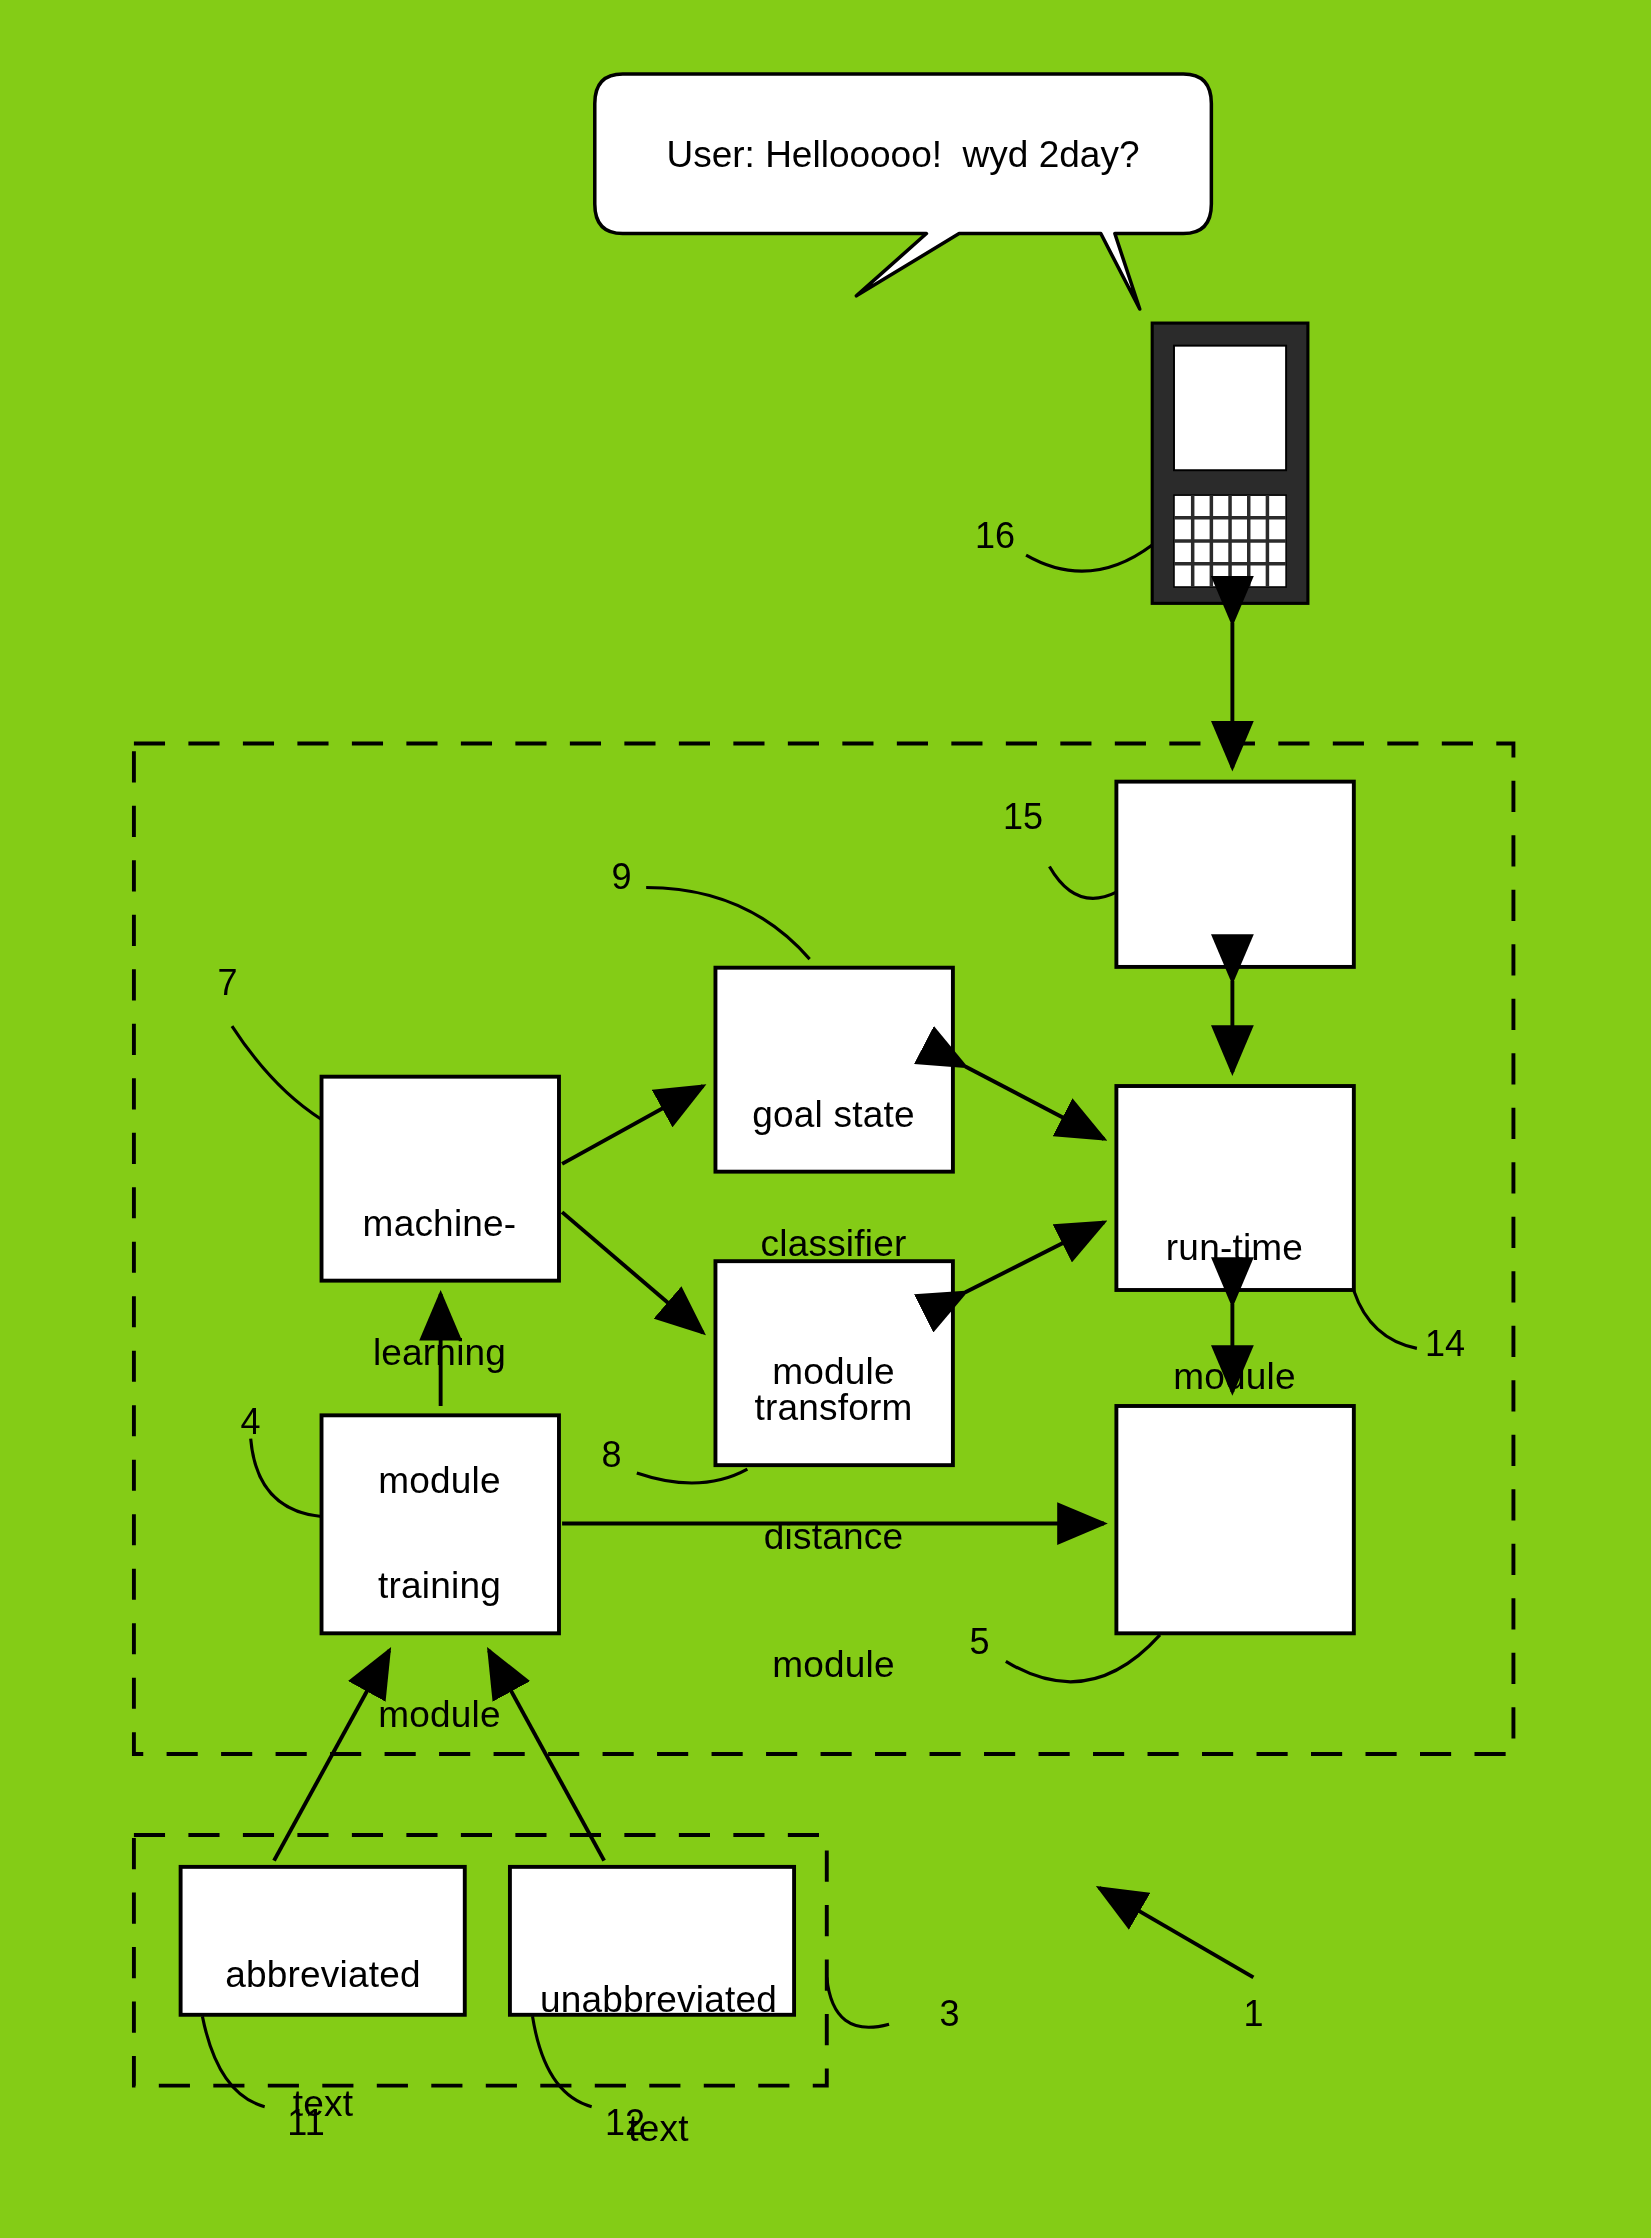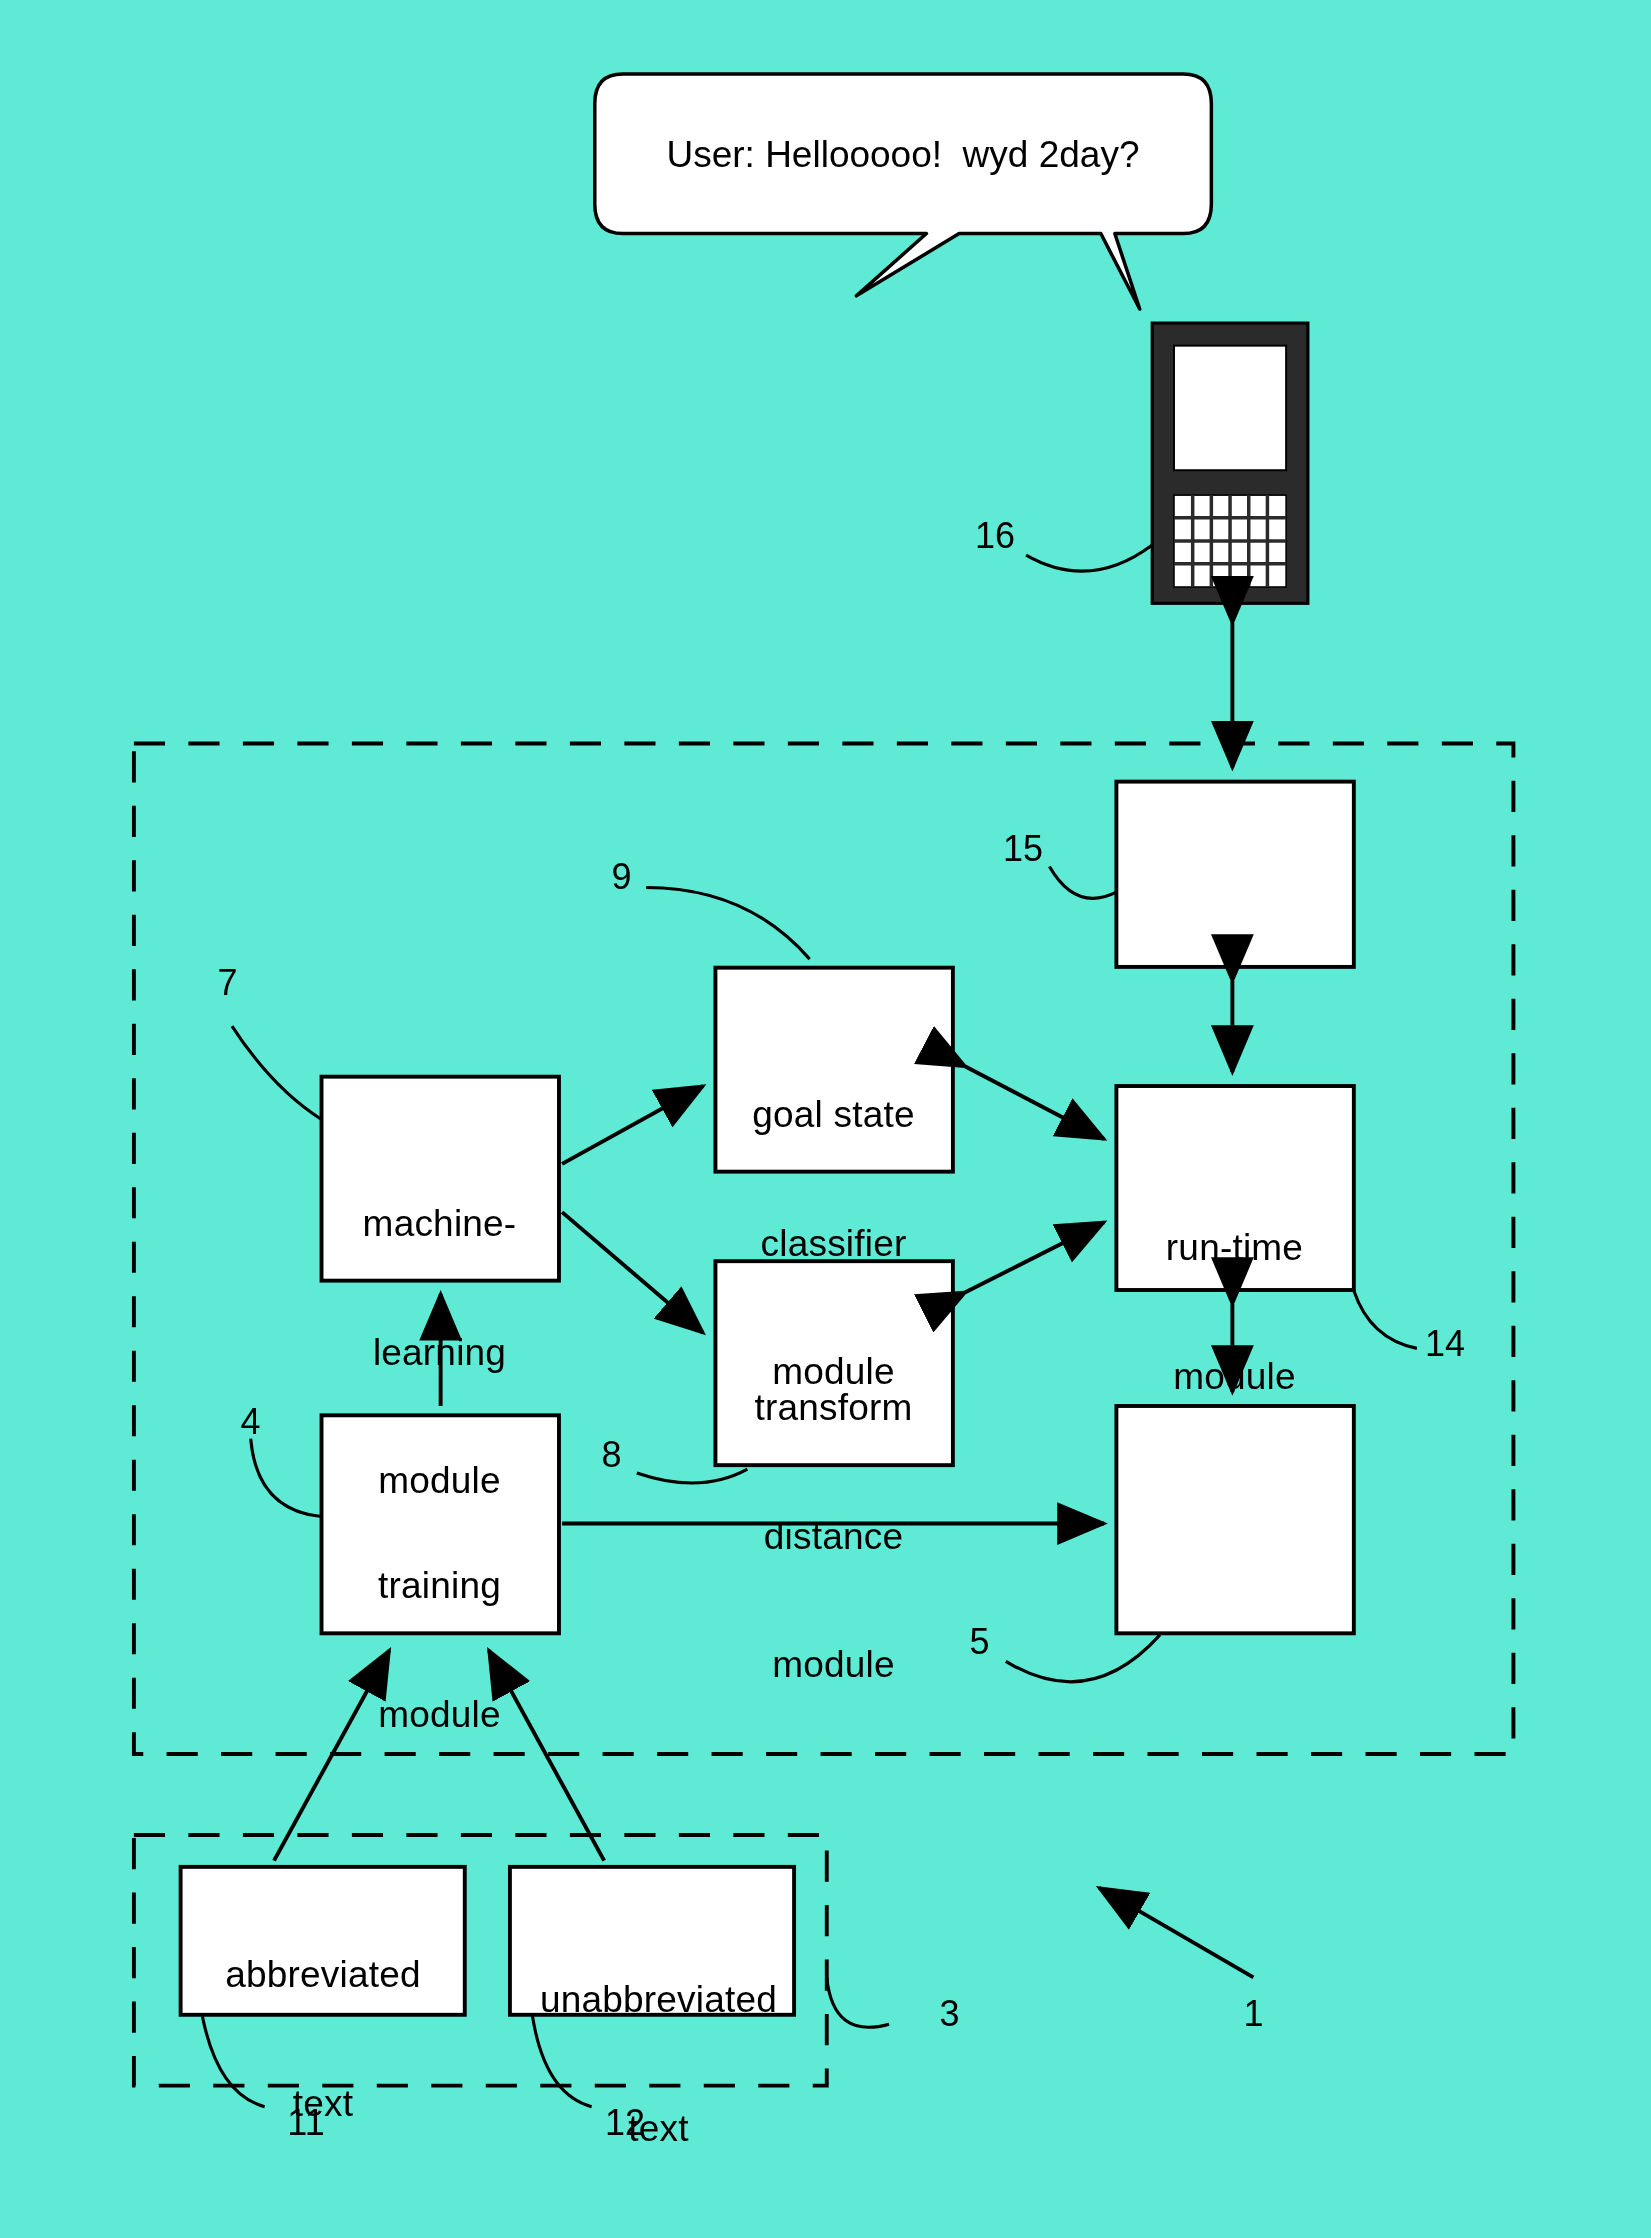--- a/index.html
+++ b/index.html
@@ -15,7 +15,7 @@
     position: relative;
     width: 1652px;
     height: 2239px;
-    background: #5eead4;
+    background: #84cc16;
     overflow: hidden;
   }
   #vec {

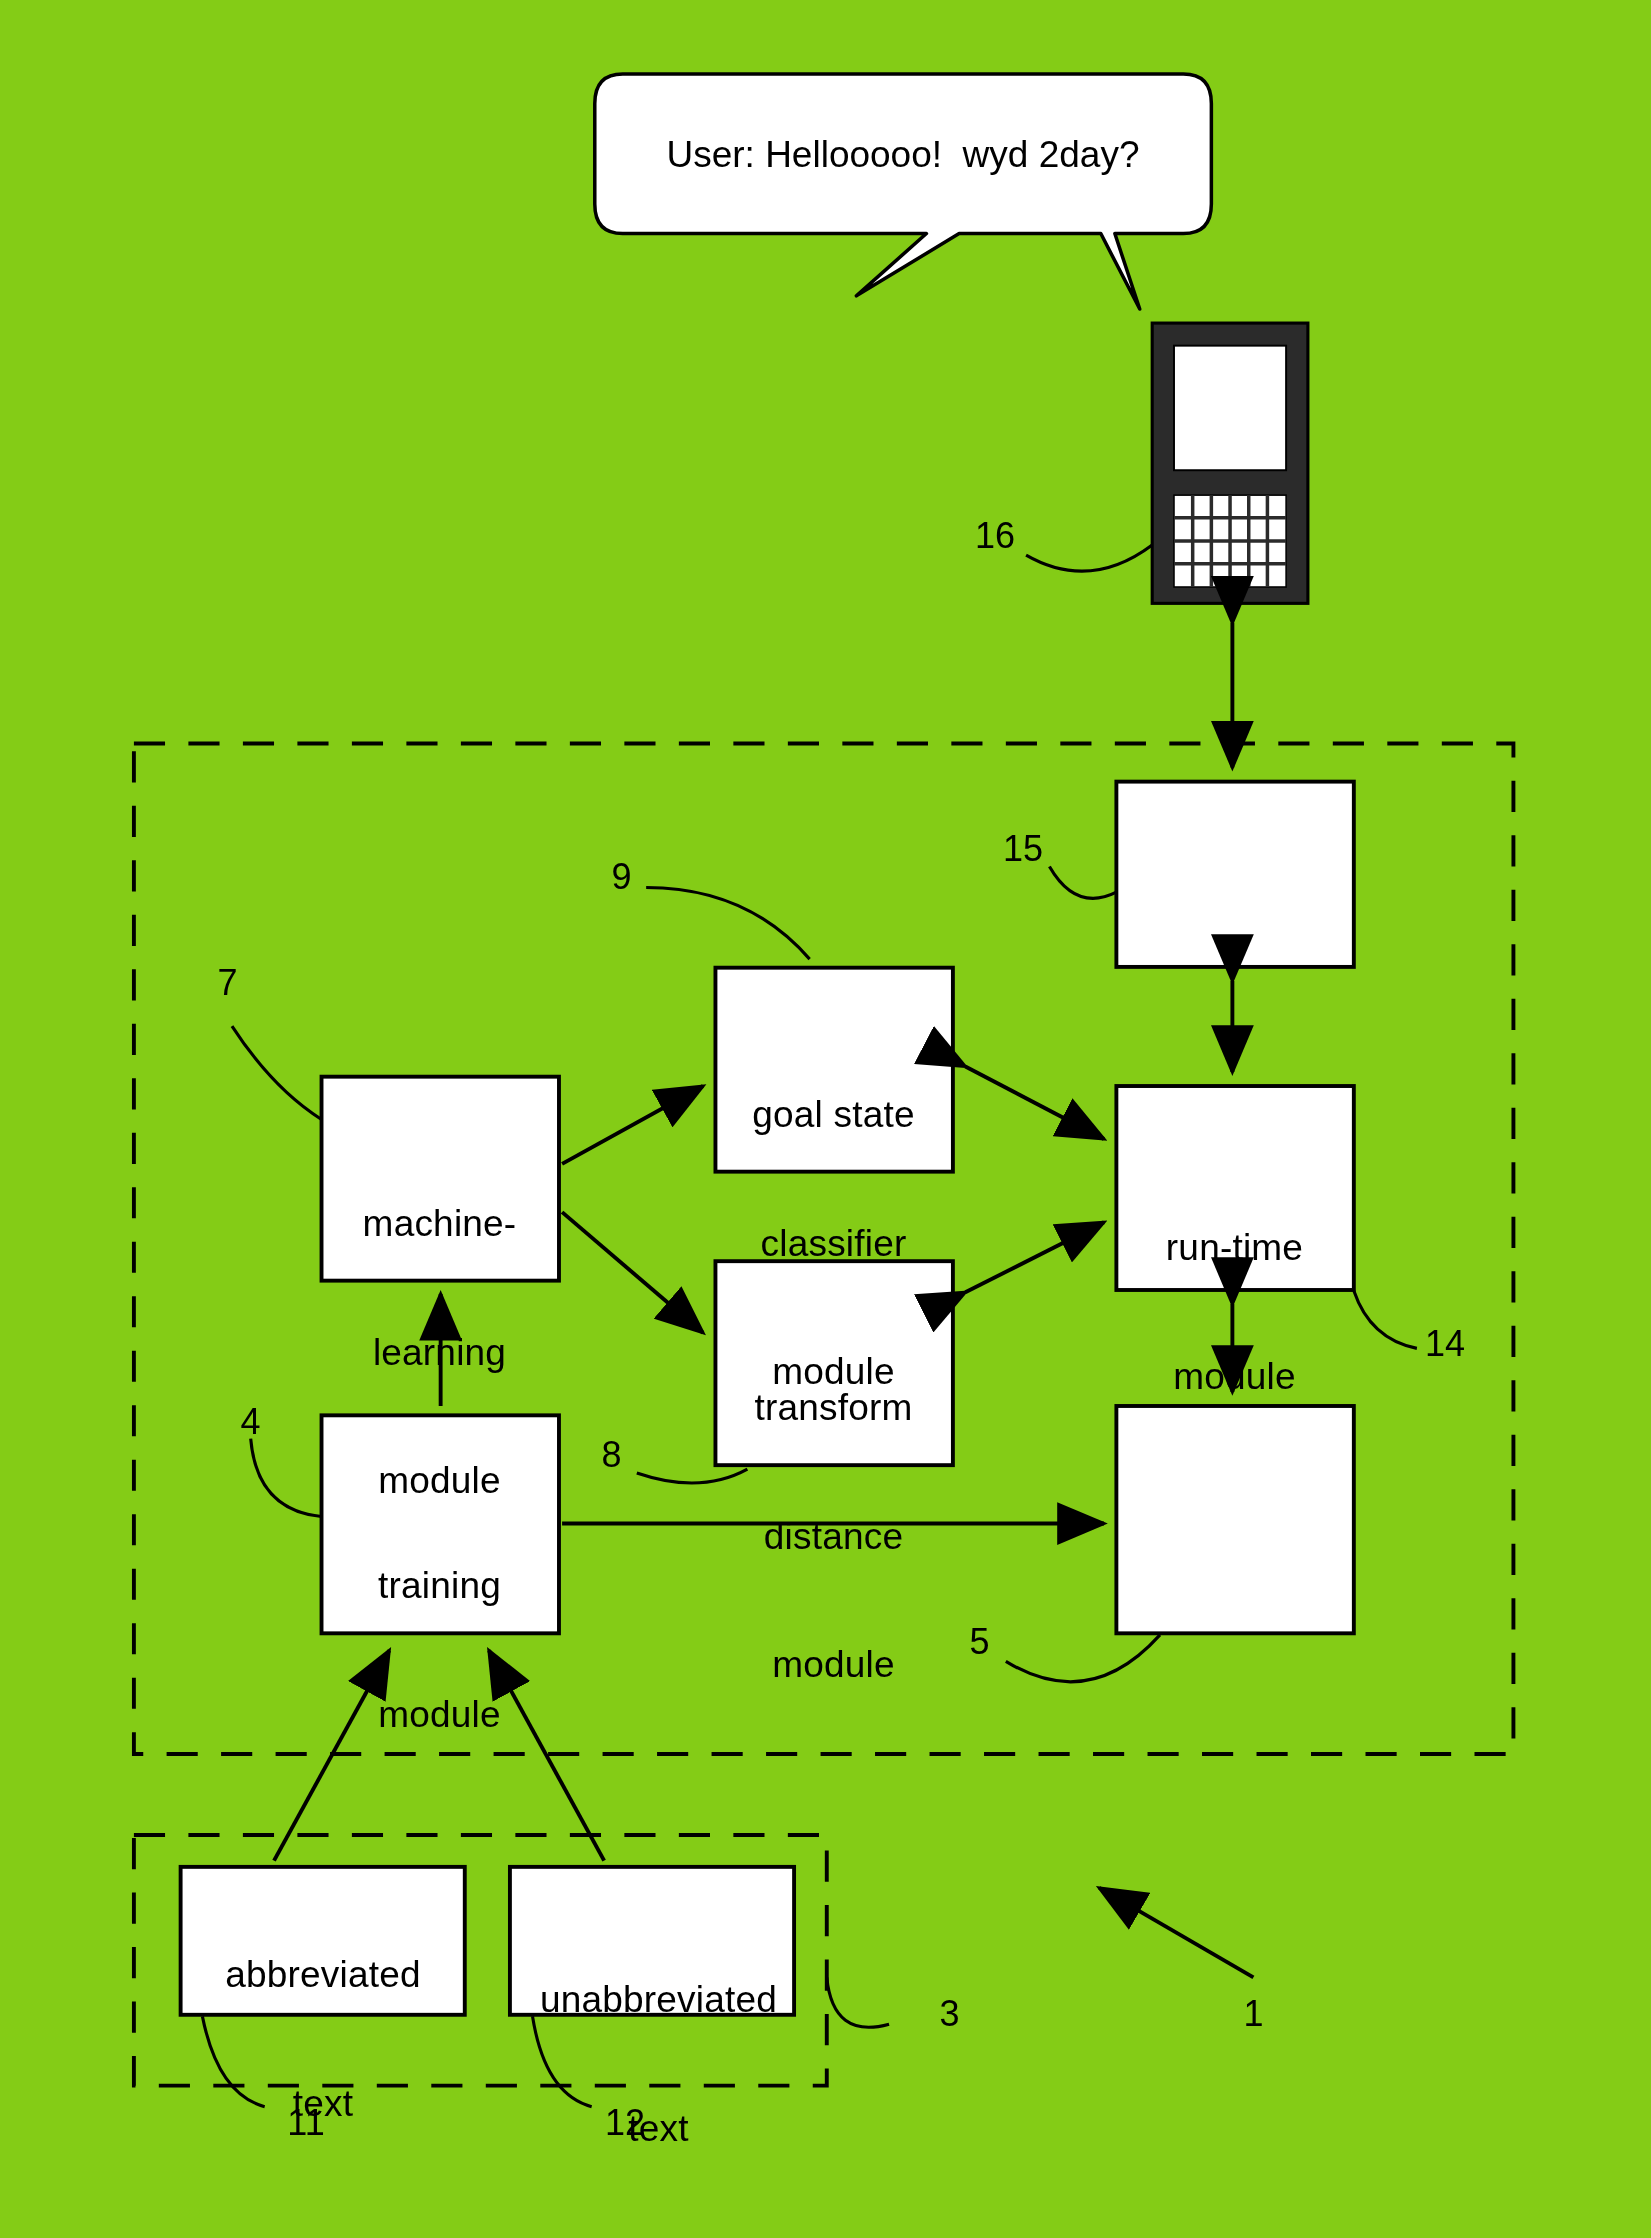--- a/index.html
+++ b/index.html
@@ -210,7 +210,7 @@
   <div class="lbl refnum" style="left:279px; top:2102px; width:54px;">11</div>
   <div class="lbl refnum" style="left:598px; top:2102px; width:54px;">12</div>
   <div class="lbl refnum" style="left:1418px; top:1323px; width:54px;">14</div>
-  <div class="lbl refnum" style="left:996px; top:828px; width:54px;">15</div>
+  <div class="lbl refnum" style="left:996px; top:796px; width:54px;">15</div>
   <div class="lbl refnum" style="left:964px; top:515px; width:62px;">16</div>
 
 </div>

